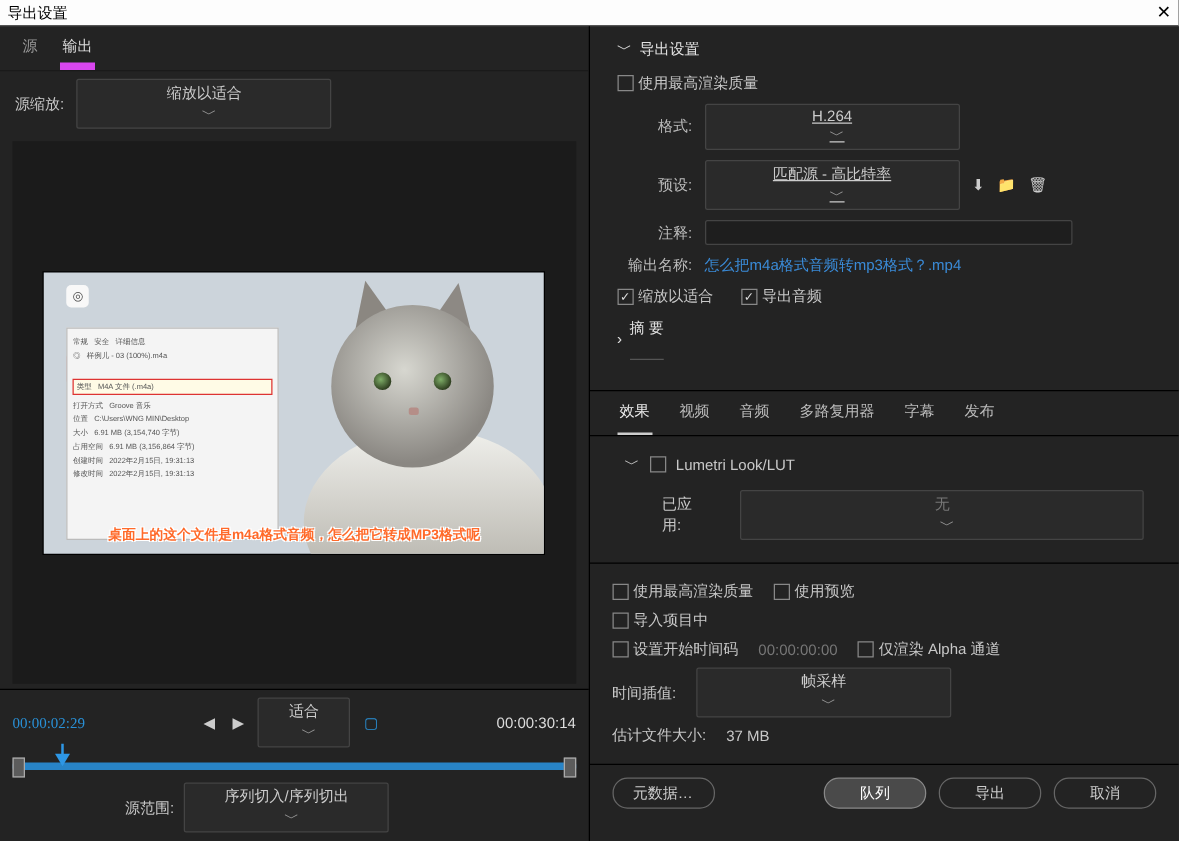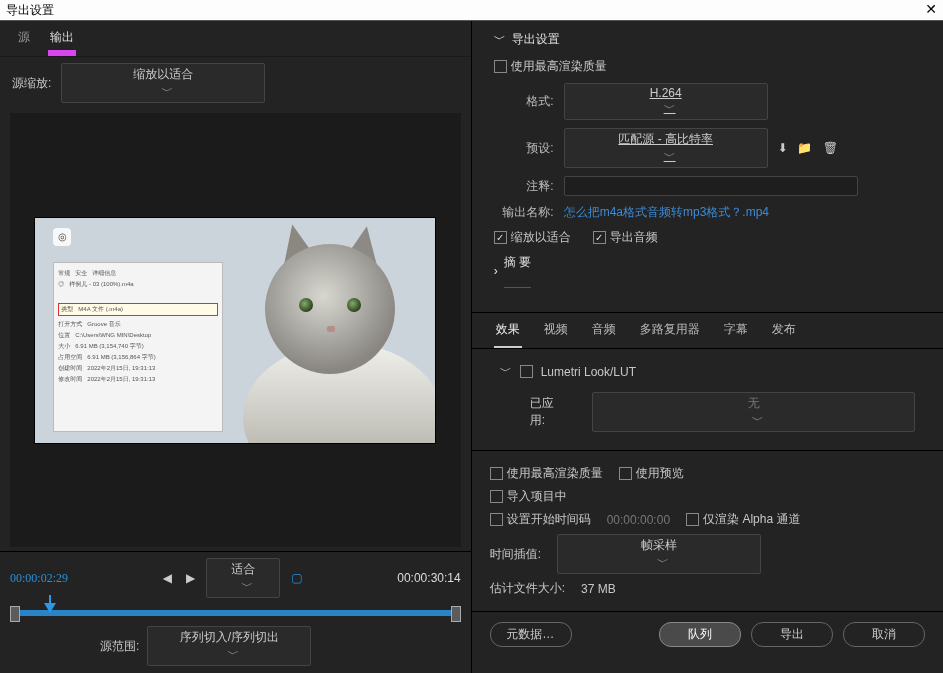--- a/index.html
+++ b/index.html
@@ -207,6 +207,7 @@
             <div class="eye r"></div>
           <div class="nose"></div>
         </div>
+        <div class="caption">桌面上的这个文件是m4a格式音频，怎么把它转成MP3格式呢</div>
       </div>
     </div>
 

